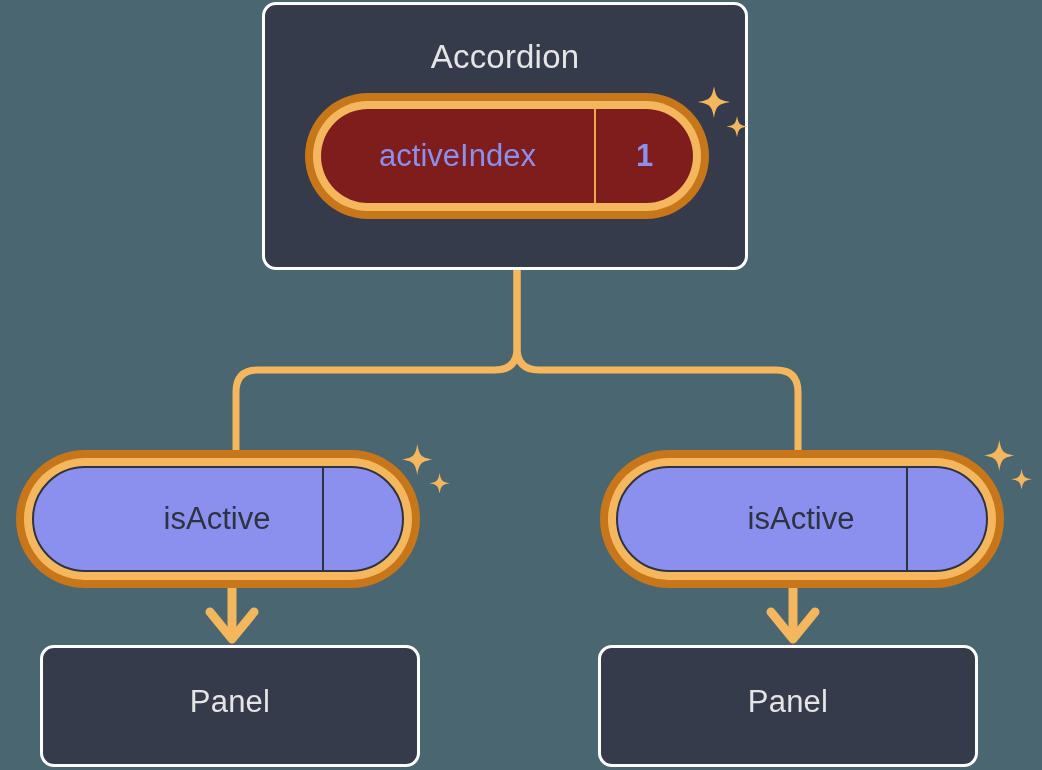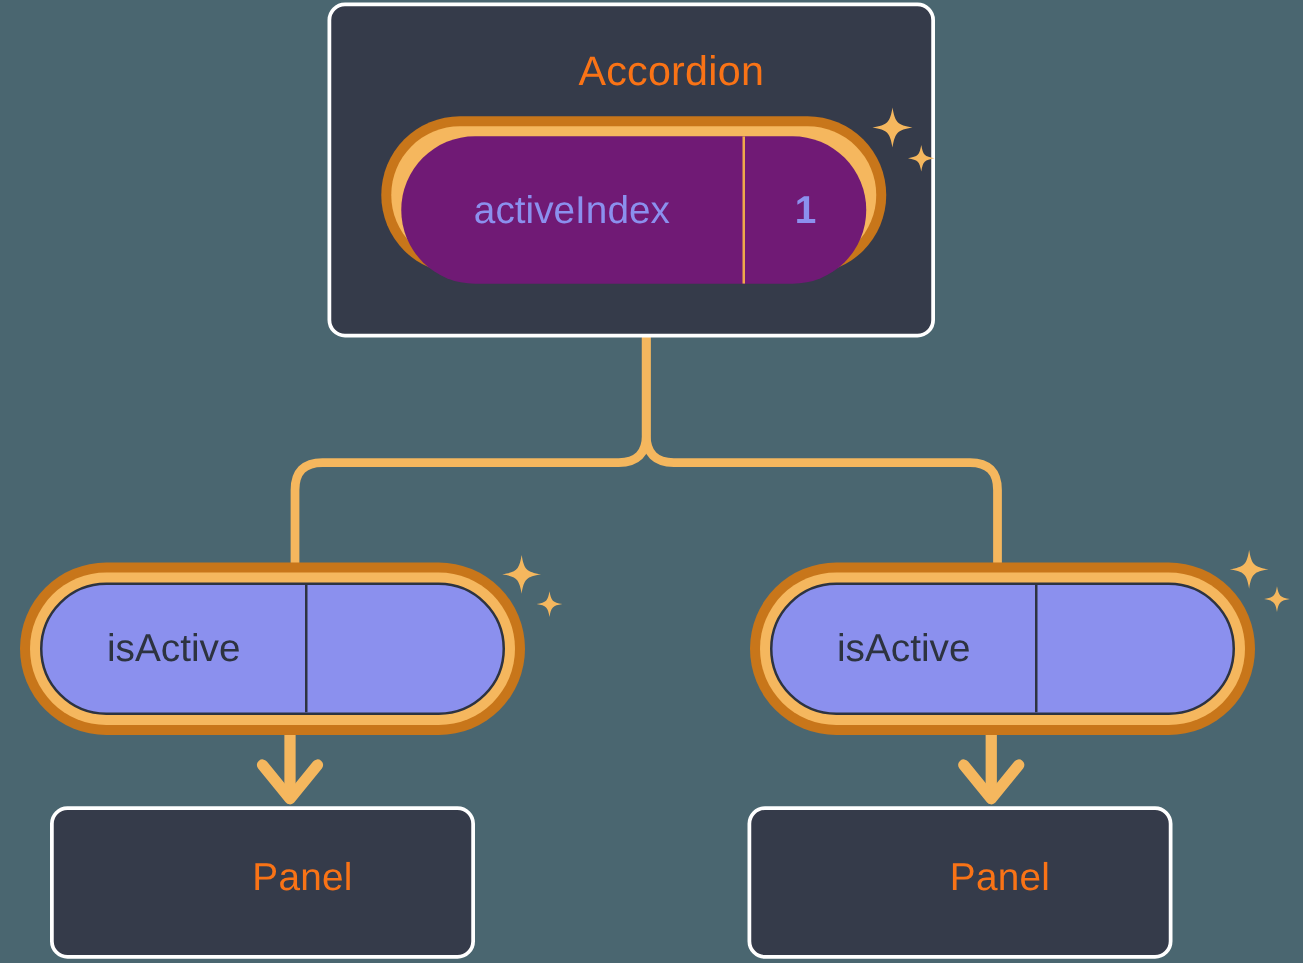--- a/index.html
+++ b/index.html
@@ -42,12 +42,11 @@
     left: 0;
     width: 100%;
     text-align: center;
-    color: #f97316;
+    color: #e5e5e5;
     font-size: 33px;
     font-weight: 400;
     letter-spacing: 0.2px;
     white-space: nowrap;
-    padding-left: 32px;
   }
   #accordion-card {
     left: 262px;

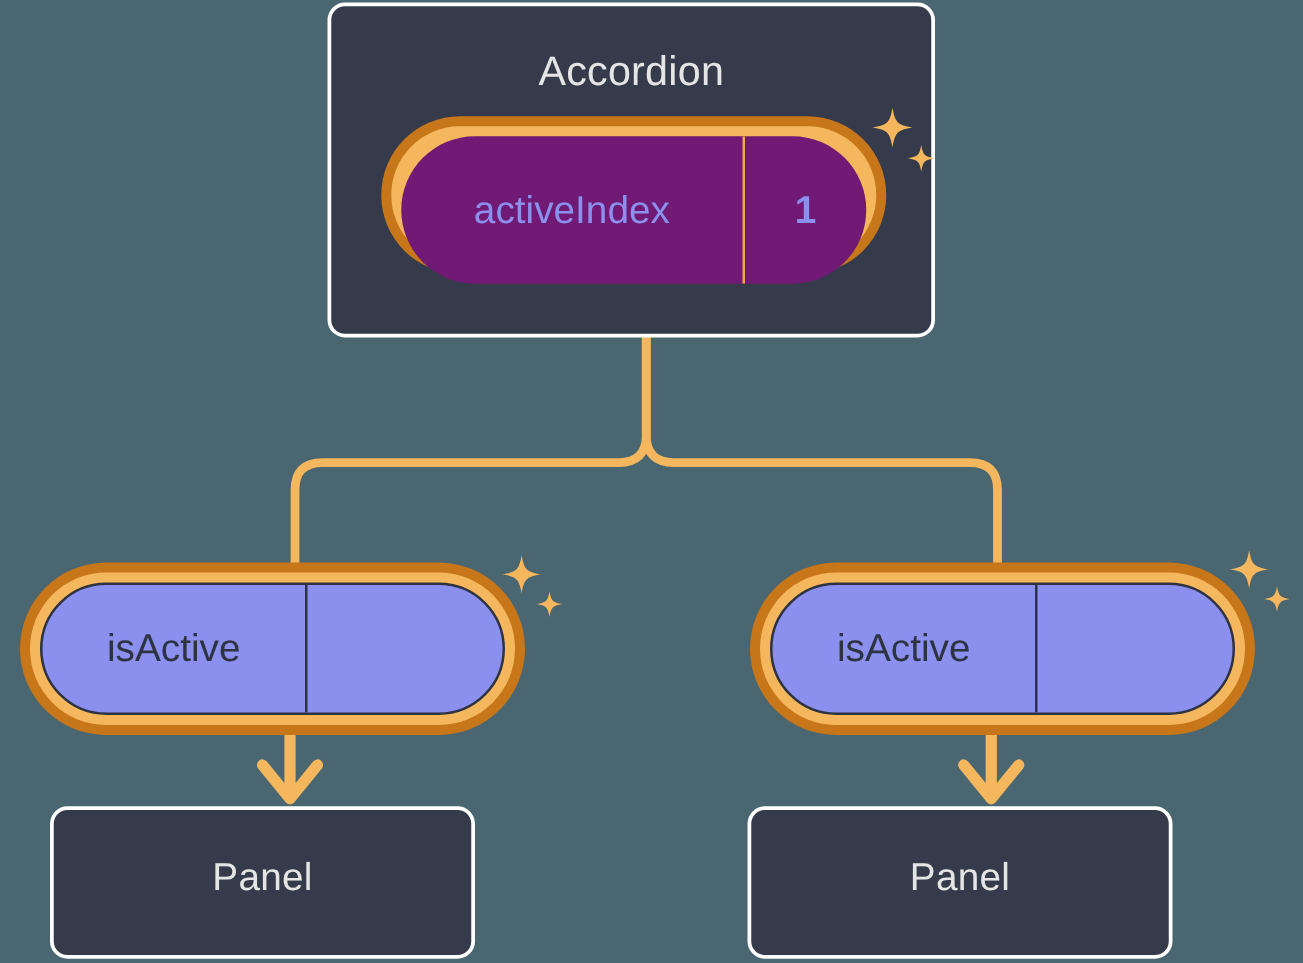--- a/index.html
+++ b/index.html
@@ -103,8 +103,8 @@
   
   #pill-active-index-outer { left: 305px;  top: 93px;  width: 404px; height: 126px; }
   #pill-active-index-inner { left: 313px;  top: 101px; width: 388px; height: 110px; }
-  #pill-active-index-body  { left: 321px;  top: 109px; width: 372px; height:  118px;
-                             background: #701a75; }
+  #pill-active-index-body  { left: 321px;  top: 109px; width: 372px; height:  94px;
+                             background: #7f1d1d; }
   #pill-active-index-body .pill-key {
     width: 275px;
     color: #8b90ee;

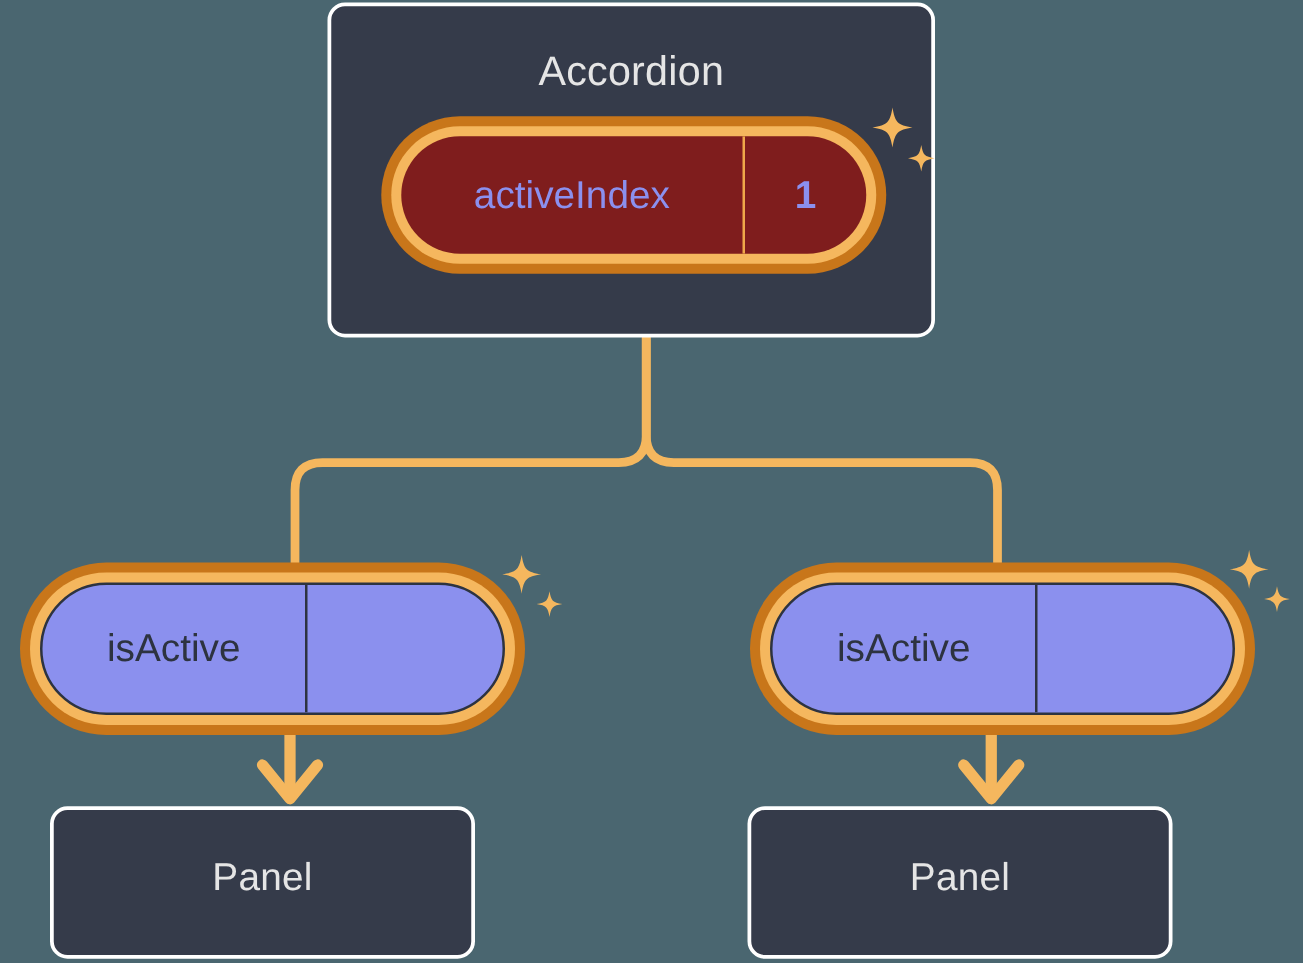--- a/index.html
+++ b/index.html
@@ -122,7 +122,7 @@
   .pill-state-outer { top: 450px; width: 404px; height: 138px; }
   .pill-state-inner { top: 458px; width: 388px; height: 122px; }
   .pill-state-body  { top: 466px; width: 372px; height: 106px;
-                      background: #8b90ee; border: 2px solid #2d3340; }
+                      background: #8b90ee; border: 2px solid #2d3340; flex-direction: column; }
   #pill-isactive-false-outer { left: 16px;  }
   #pill-isactive-false-inner { left: 24px;  }
   #pill-isactive-false-body  { left: 32px;  }

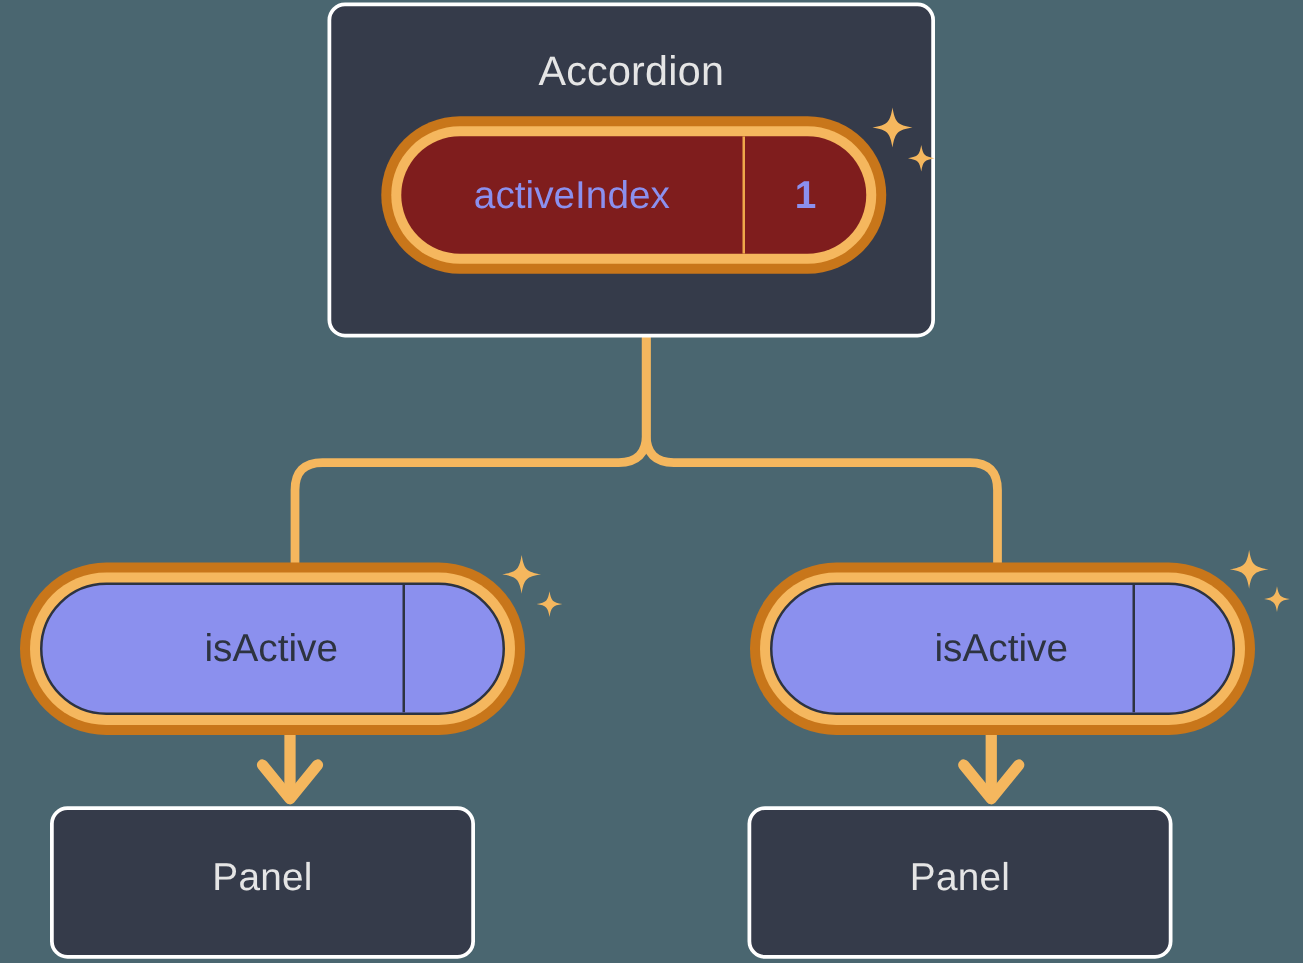--- a/index.html
+++ b/index.html
@@ -57,7 +57,7 @@
   #accordion-card .card-title { top: 33px; }
 
   .panel-card {
-    width: 340px;
+    width: 380px;
     height: 122px;
     top: 645px;
   }

